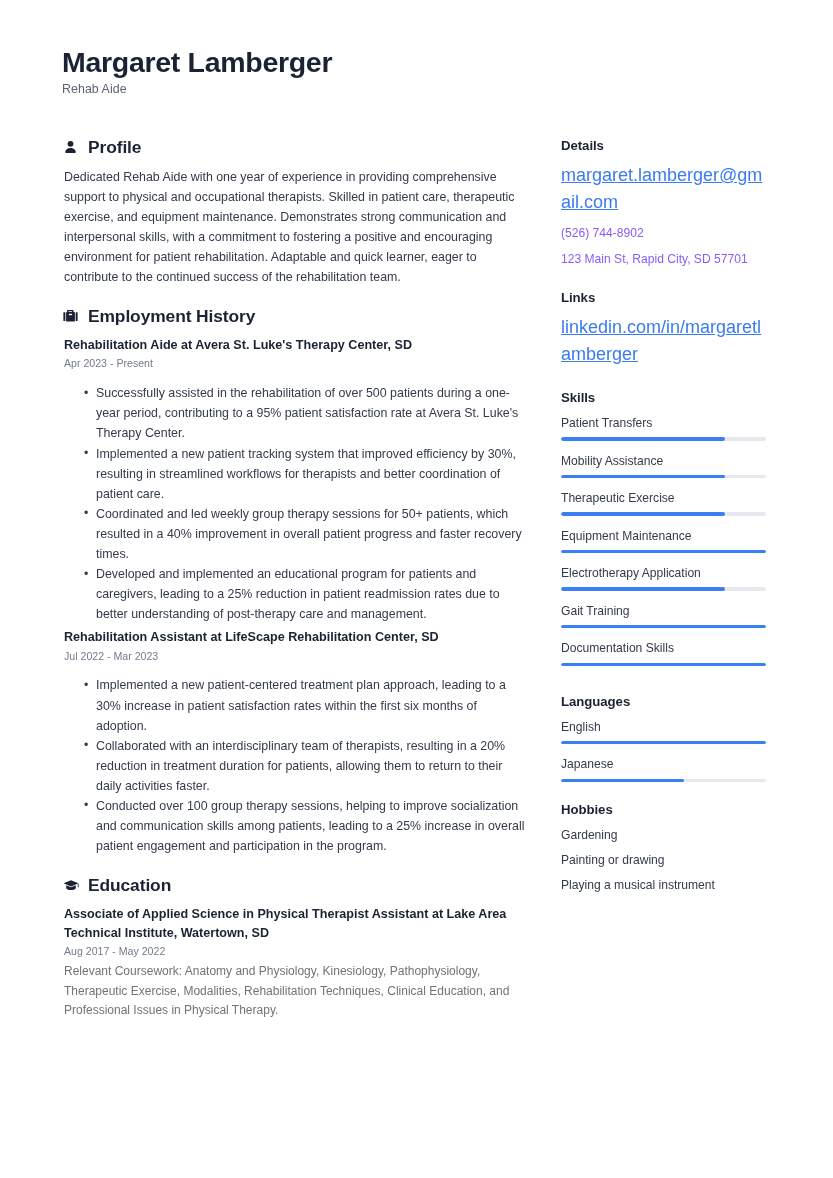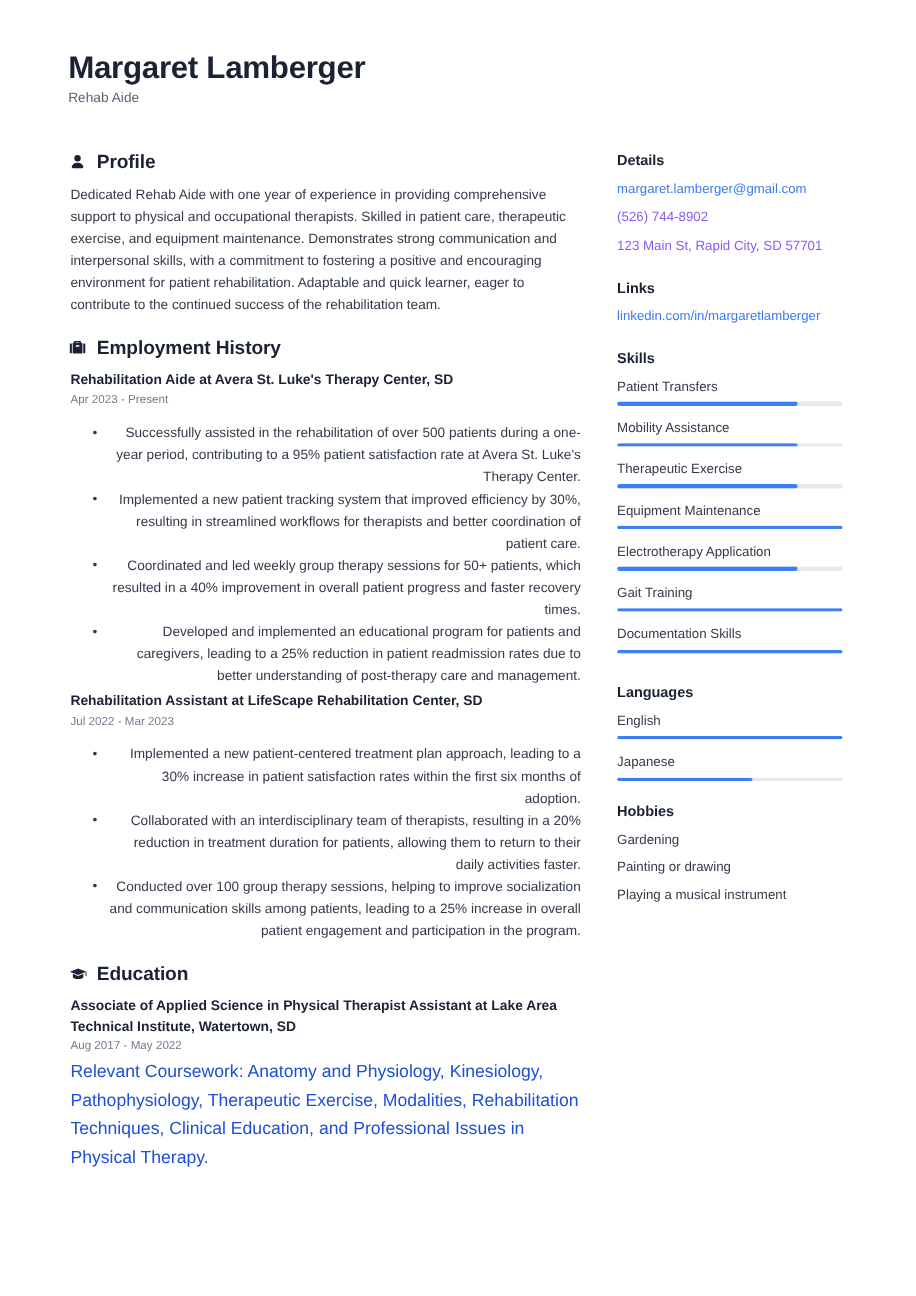--- a/index.html
+++ b/index.html
@@ -170,9 +170,10 @@
   }
 
   .side-link {
-    font-size: 12px;
+    font-size: 18px;
     line-height: 1.5;
     color: #3b7bf0;
+    text-decoration: underline;
     margin-bottom: 8px;
     display: block;
     word-break: break-word;

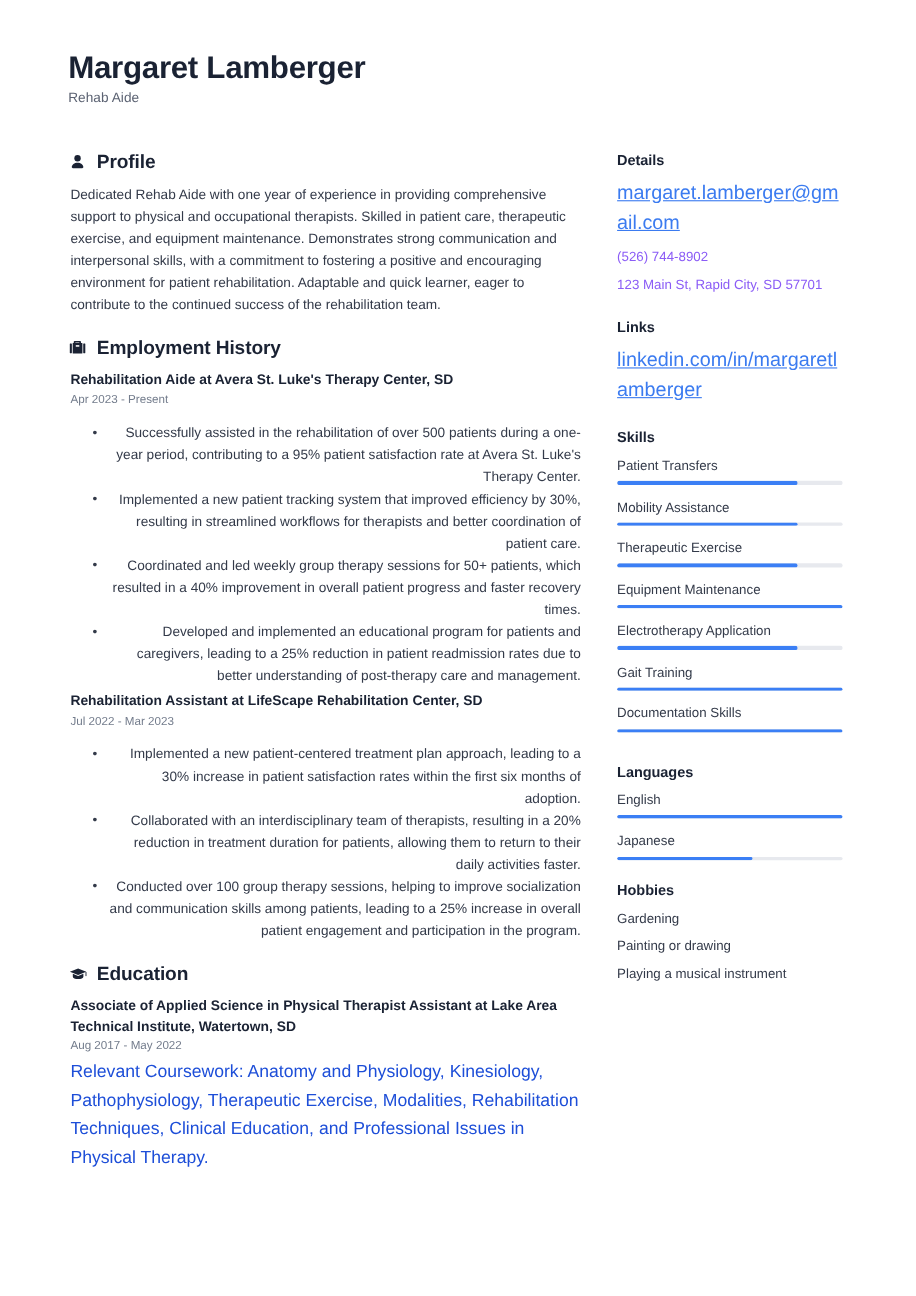--- a/index.html
+++ b/index.html
@@ -130,7 +130,6 @@
     list-style: none;
     padding-left: 22px;
     margin-top: 11px;
-    text-align: right;
   }
 
   ul.bullets li {

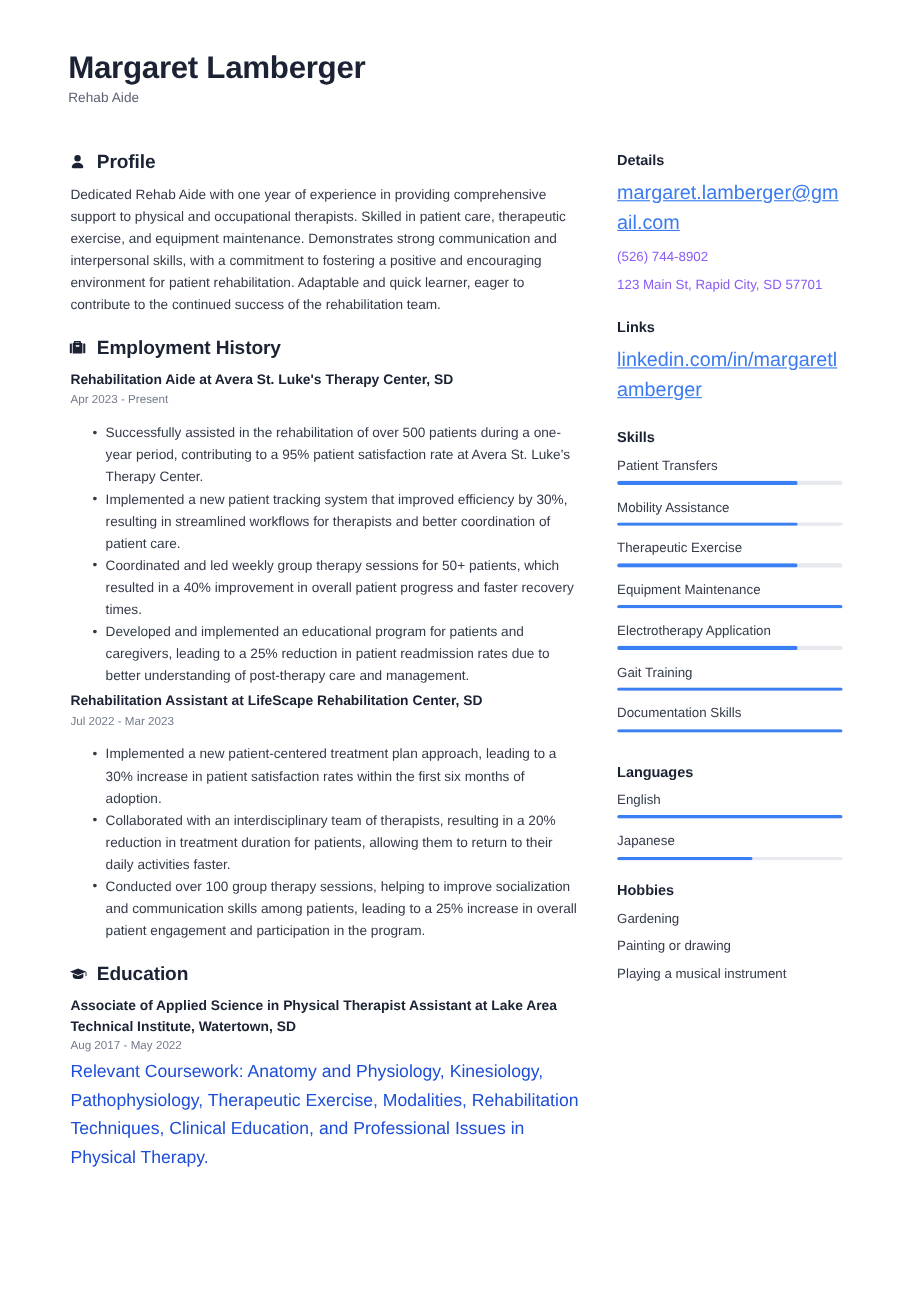--- a/index.html
+++ b/index.html
@@ -119,9 +119,9 @@
   }
 
   .entry-desc {
-    font-size: 16px;
+    font-size: 12px;
     line-height: 1.62;
-    color: #1d4ed8;
+    color: #737373;
     padding-left: 2px;
     margin-top: 2px;
   }

